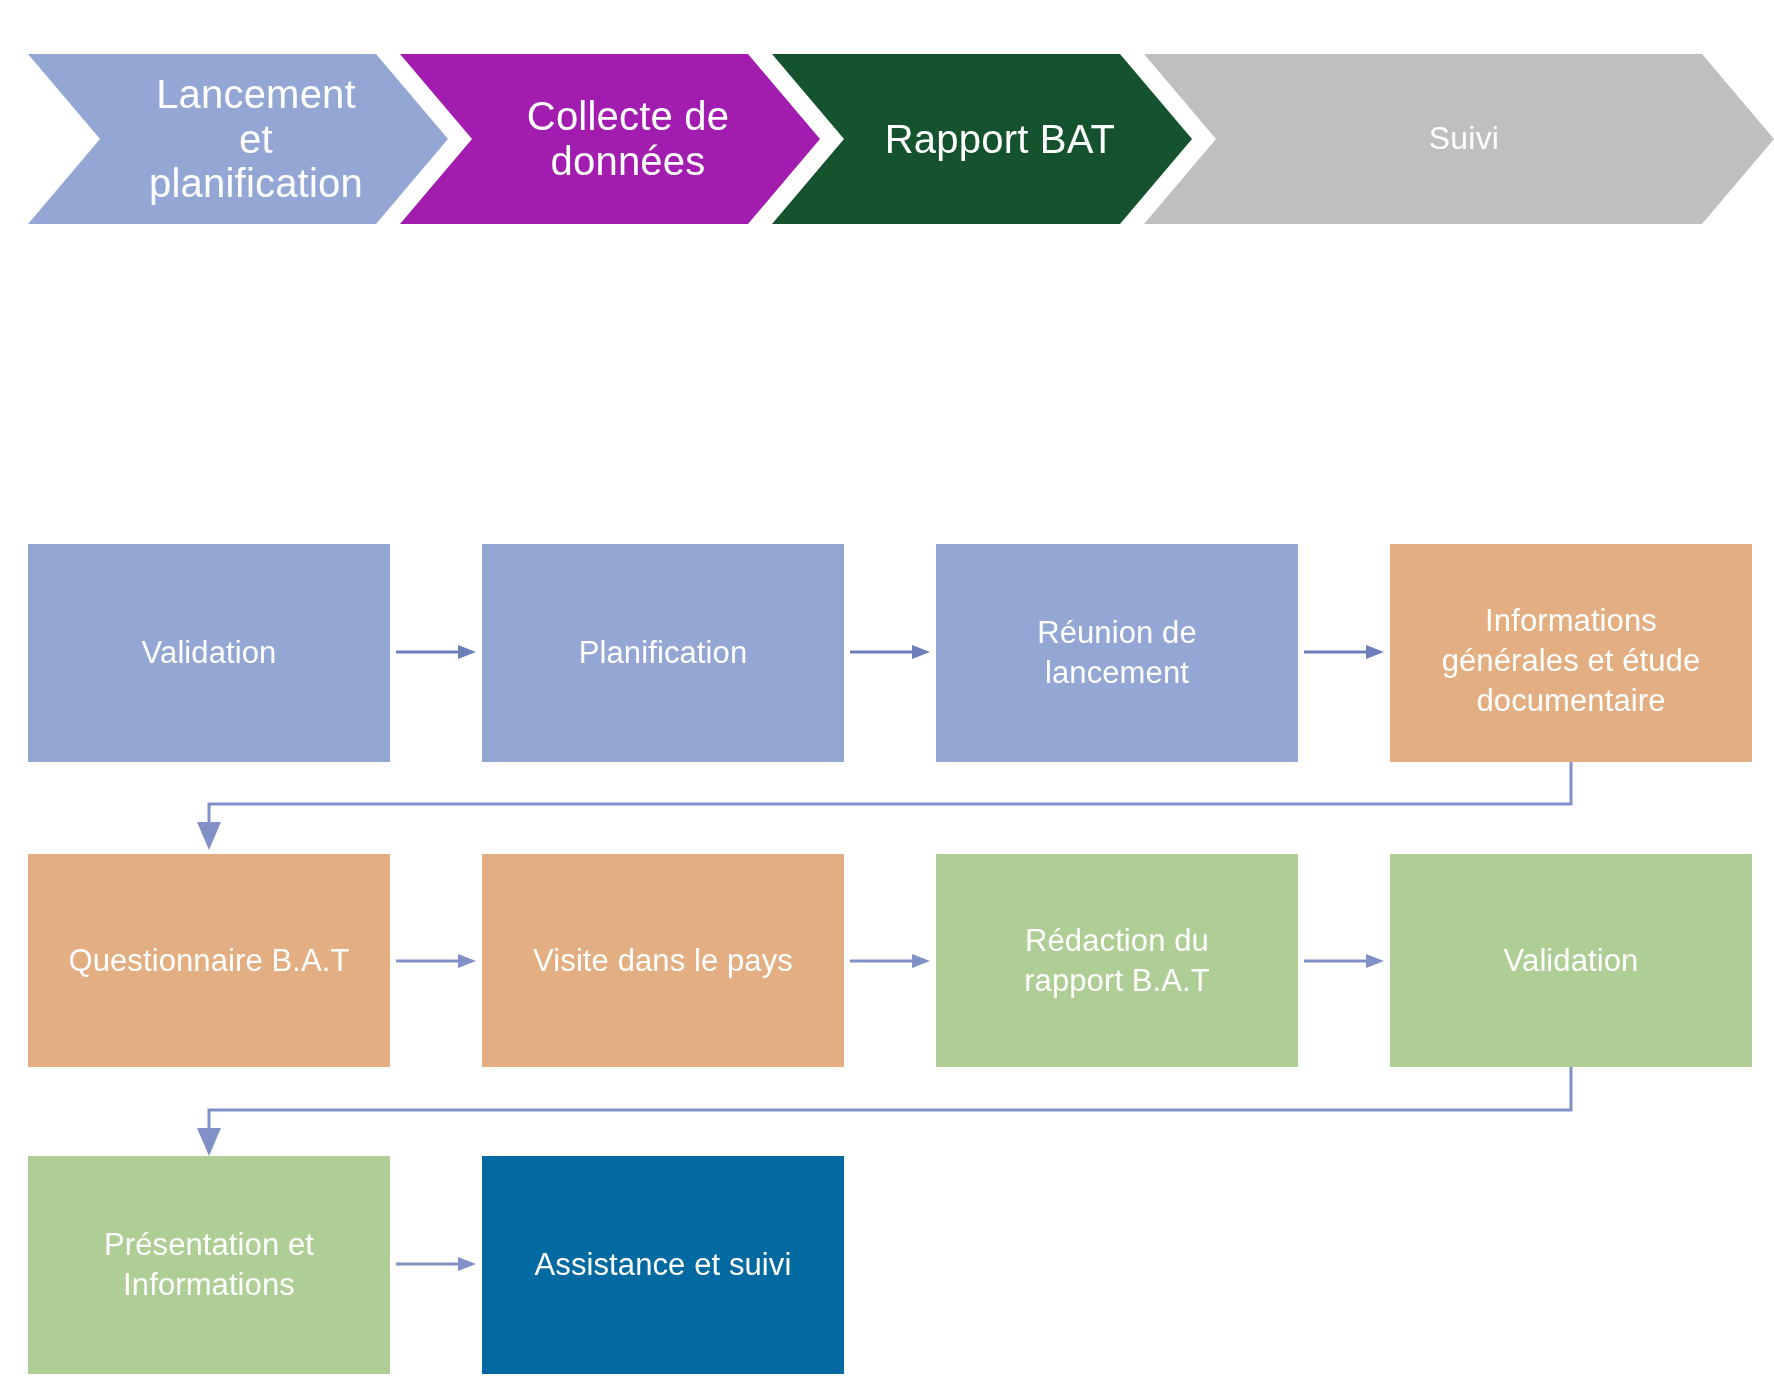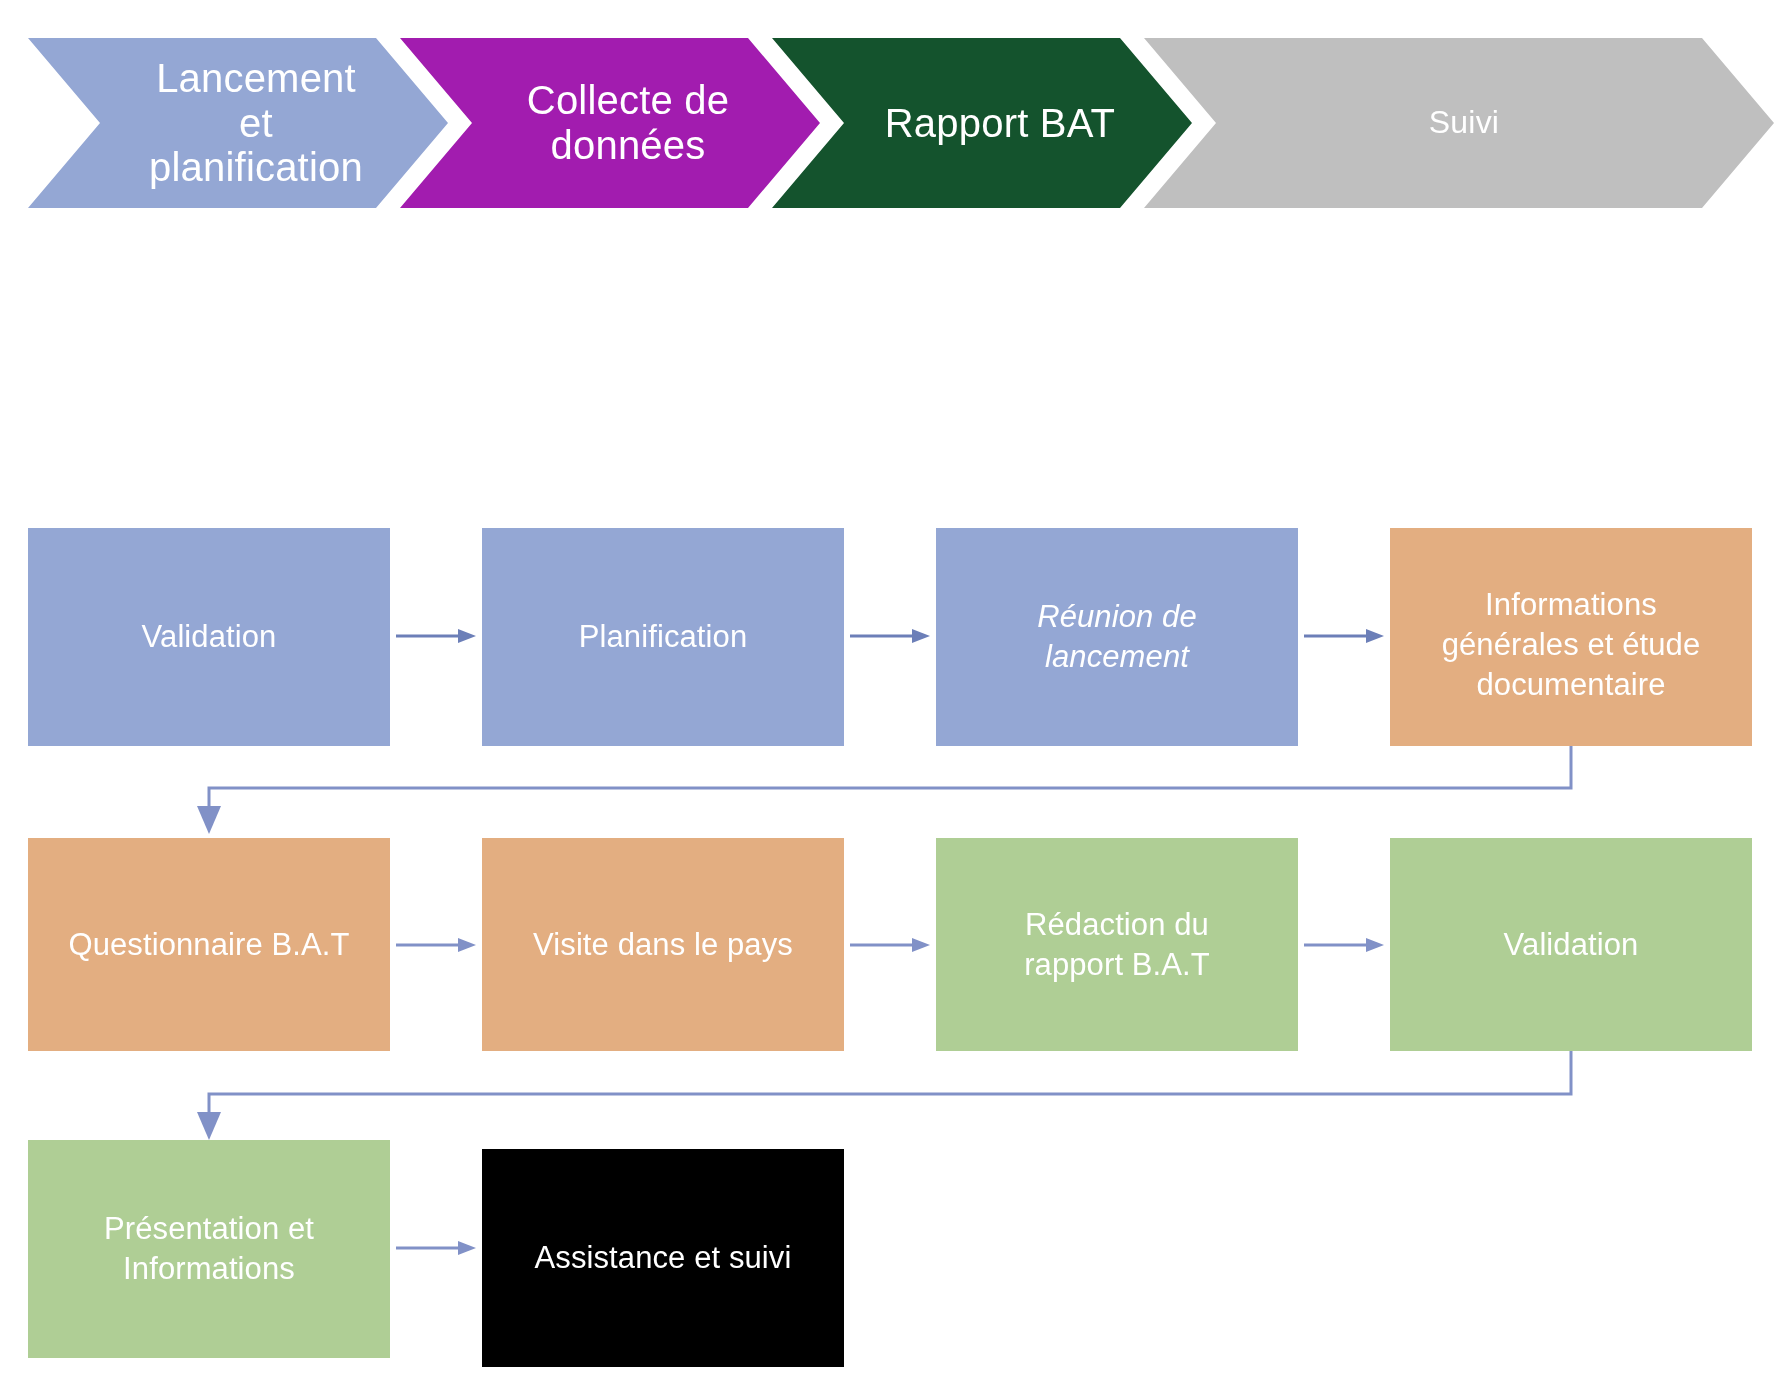--- a/index.html
+++ b/index.html
@@ -10,7 +10,7 @@
     overflow:hidden;
     position:relative;
   }
-  #stage{position:absolute;left:0;top:0;width:1774px;height:1128px;}
+  #stage{position:absolute;left:0;top:16px;width:1774px;height:1128px;}
 
   
   .chev{

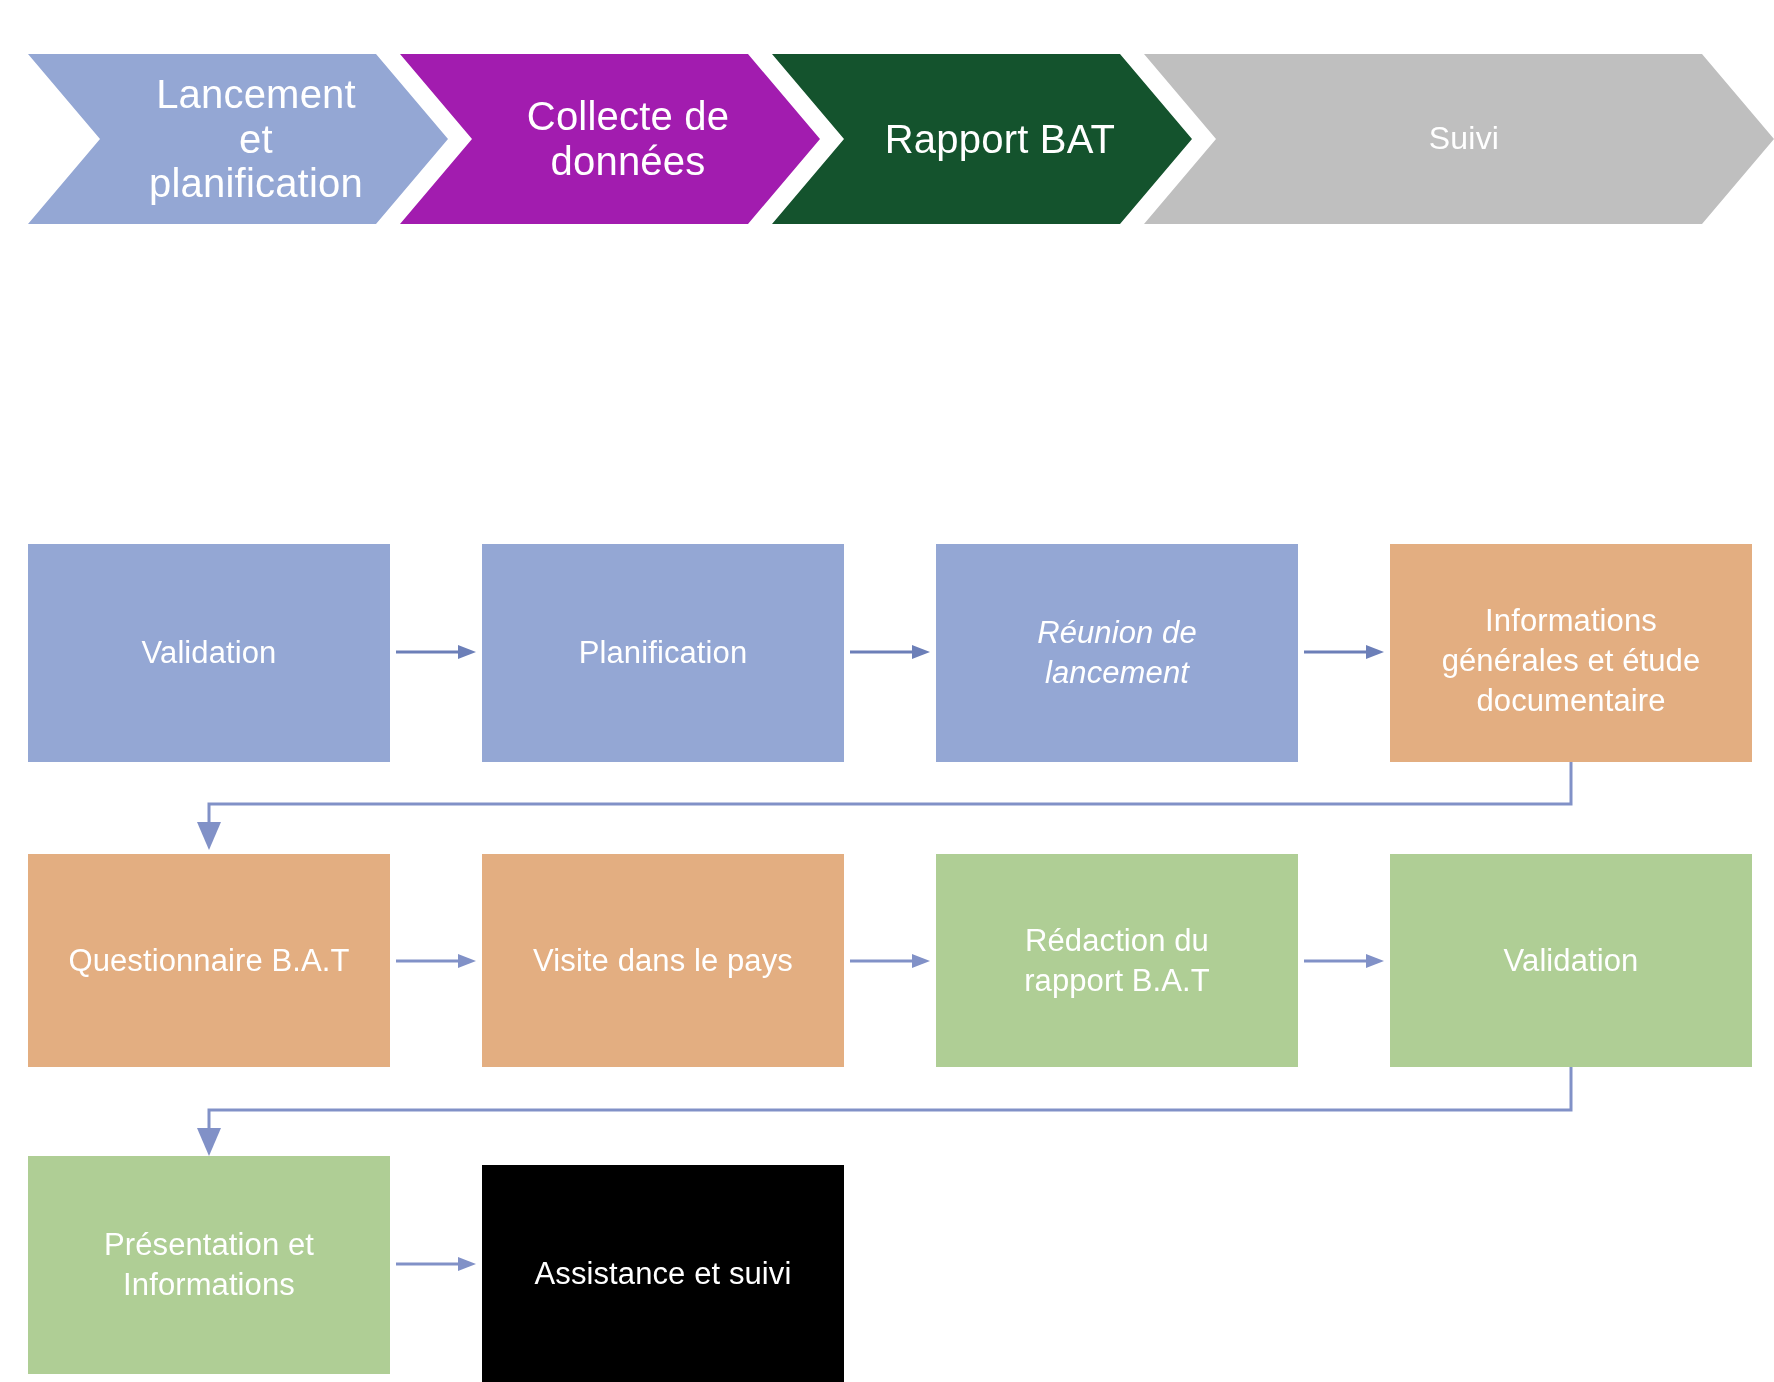--- a/index.html
+++ b/index.html
@@ -84,7 +84,7 @@
   </div>
 
   <div class="box" style="left:936px;top:528px;width:362px;height:218px;background:#94A7D4;">
-    <span class="lbl" style="white-space:pre-line;font-style:italic;">Réunion de
+    <span class="lbl" style="white-space:pre-line;">Réunion de
 lancement</span>
   </div>
 

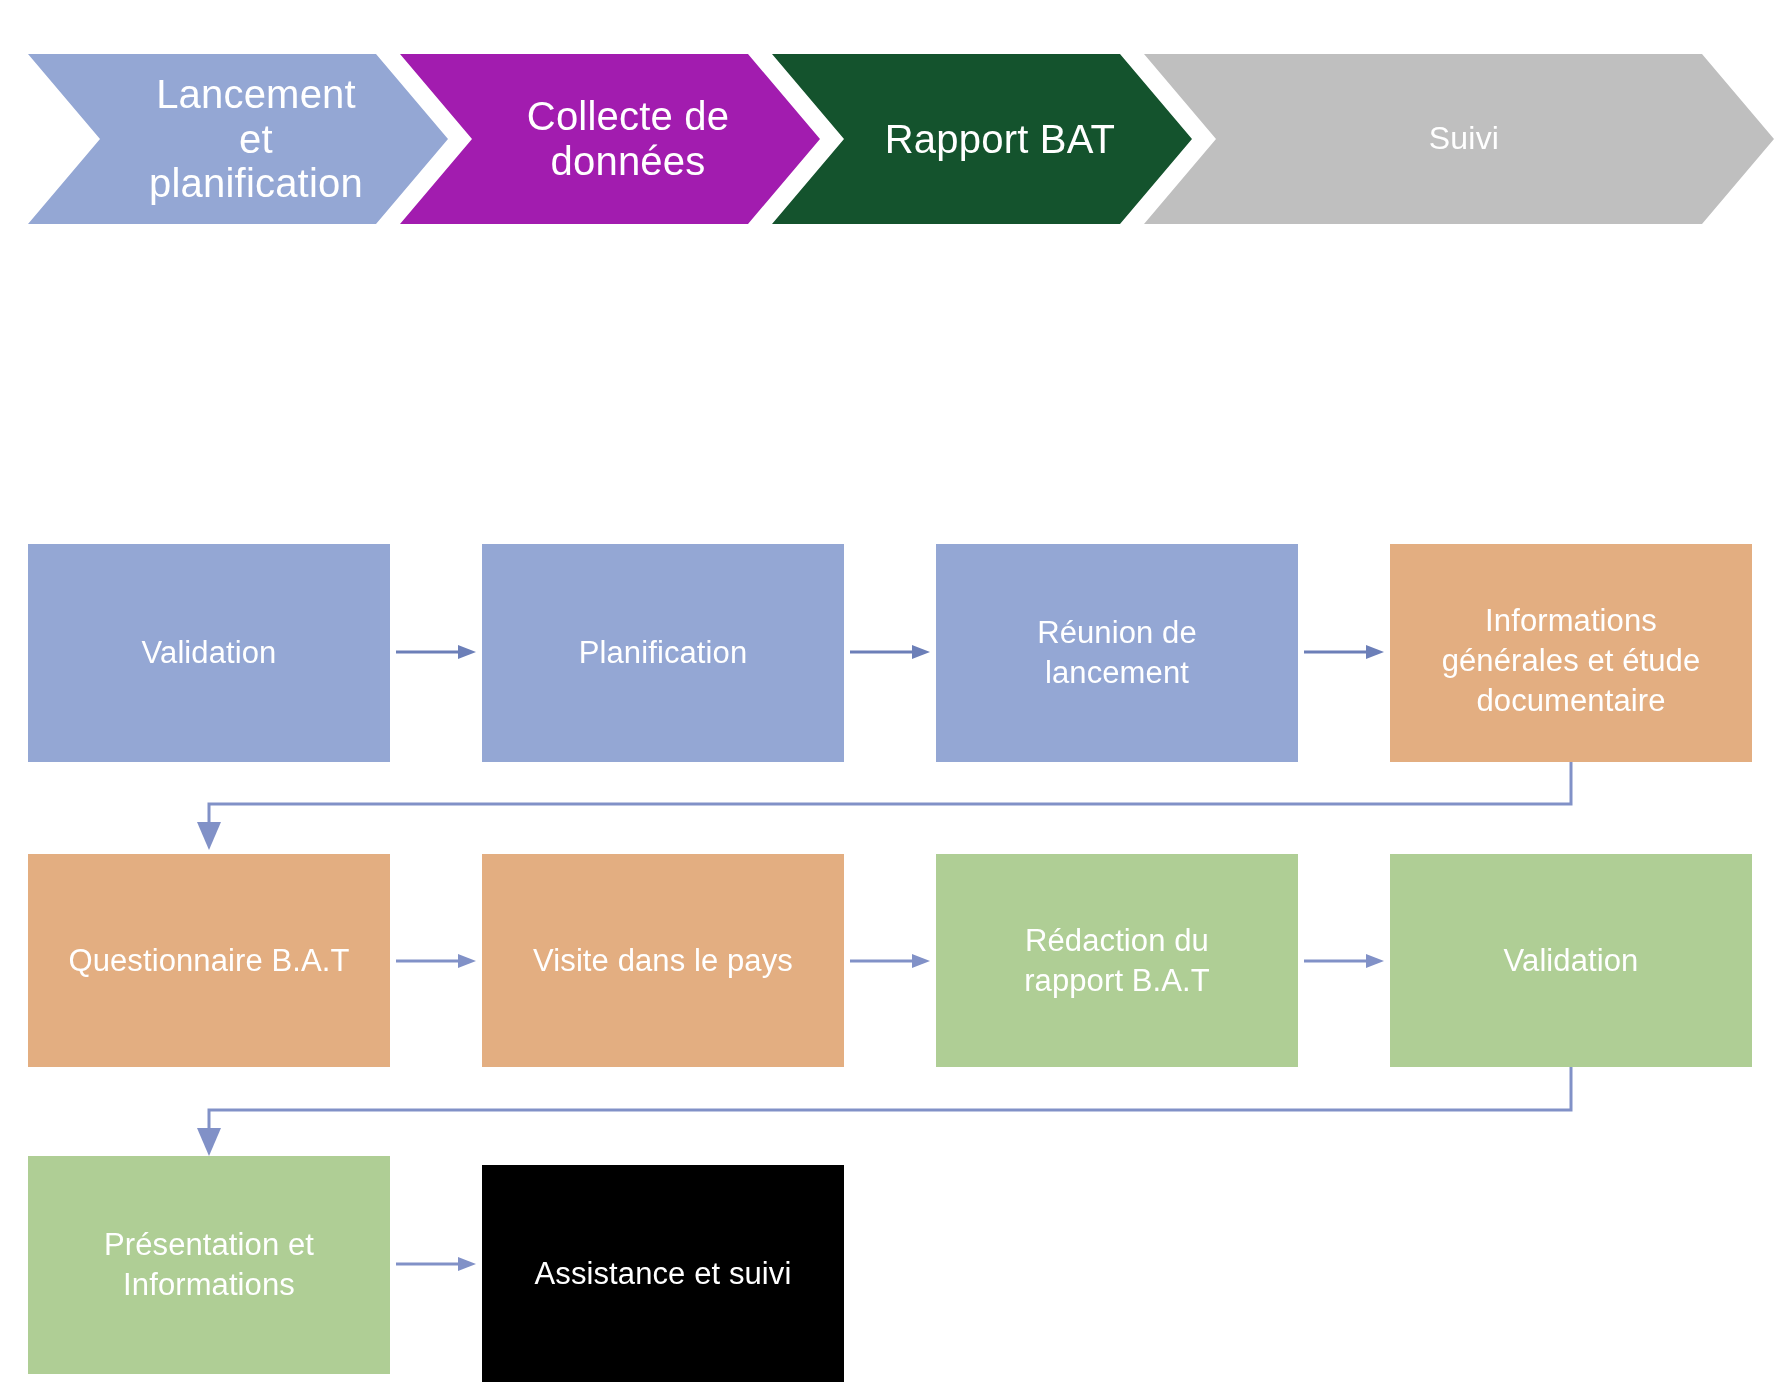--- a/index.html
+++ b/index.html
@@ -172,7 +172,7 @@
 Informations</span>
   </div>
 
-  <div class="box" style="left:482px;top:1140px;width:362px;height:218px;background:#000000;margin-top:9px;">
+  <div class="box" style="left:482px;top:1140px;width:362px;height:218px;background:#0369a1;">
     <span class="lbl" style="white-space:pre-line;">Assistance et suivi</span>
   </div>
 

